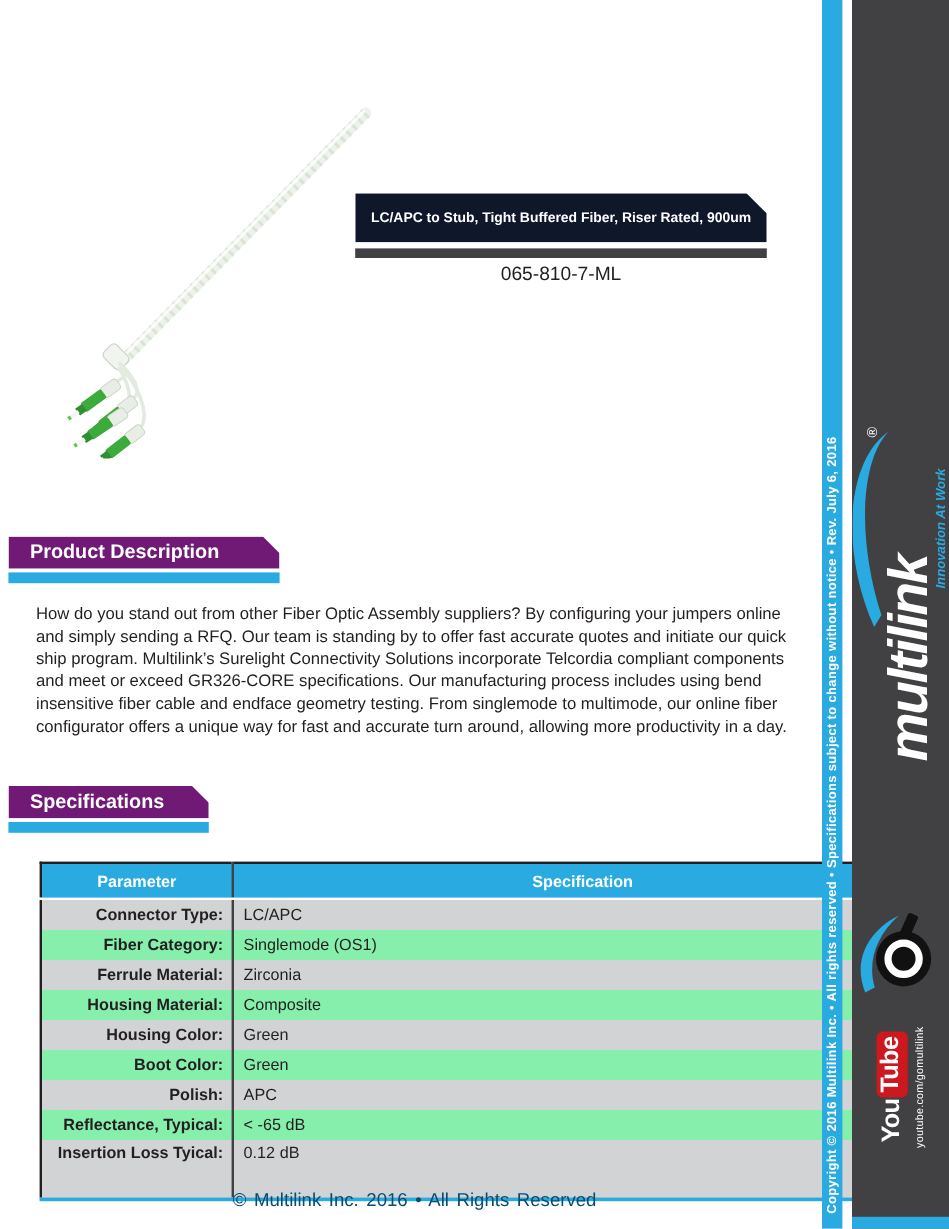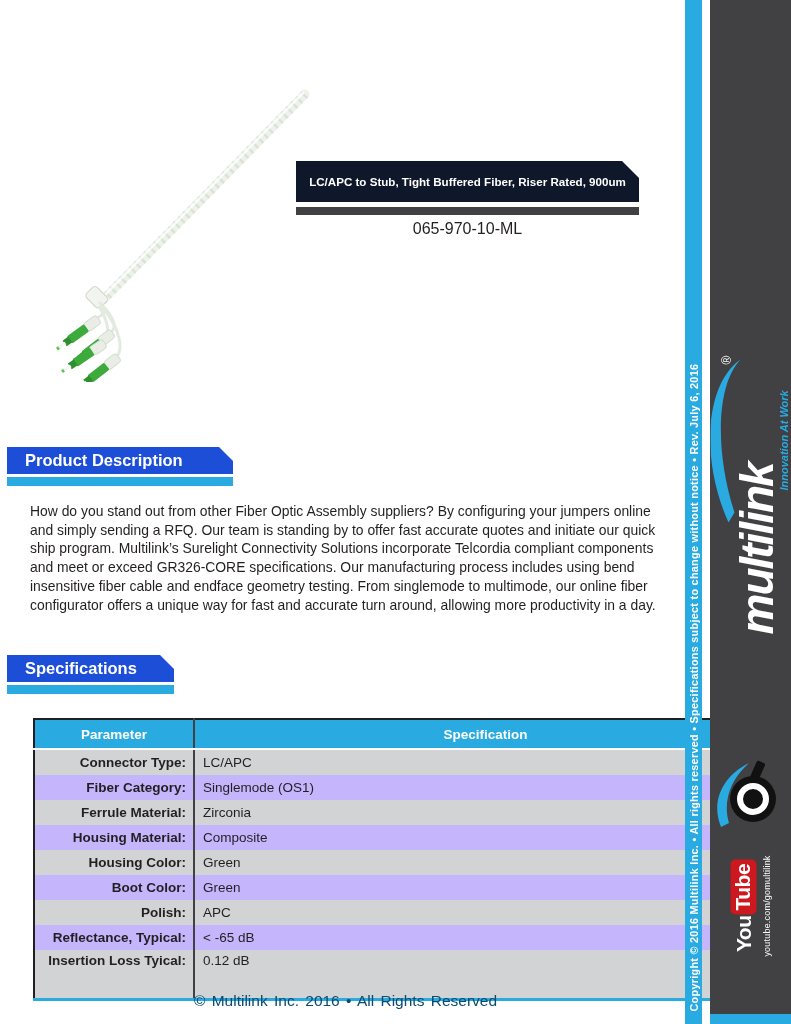--- a/index.html
+++ b/index.html
@@ -110,7 +110,7 @@
   <div>LC/APC to Stub, Tight Buffered Fiber, Riser Rated, 900um</div>
 </div>
 <div class="title-underbar"></div>
-<div class="part-number">065-970-10-ML</div>
+<div class="part-number">065-810-7-ML</div>
 
 <div class="sec-head" id="pd-head">Product Description</div>
 <div class="sec-bar" id="pd-bar"></div>

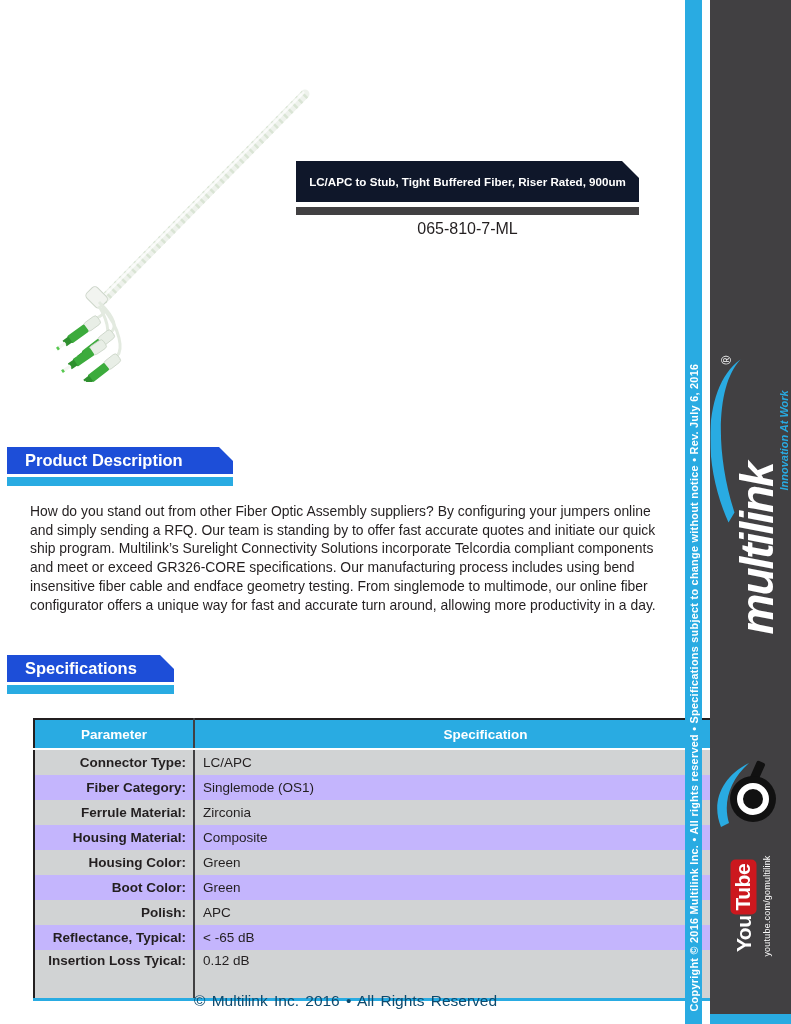--- a/index.html
+++ b/index.html
@@ -38,7 +38,7 @@
   .part-number{position:absolute;left:296px;top:220px;width:343px;text-align:center;font-size:16px;color:#231F20;}
   
   .sec-head{
-    position:absolute;height:27px;background:#1d4ed8;color:#fff;font-weight:bold;font-size:16.5px;
+    position:absolute;height:27px;background:#701a75;color:#fff;font-weight:bold;font-size:16.5px;
     line-height:27px;padding-left:18px;box-sizing:border-box;
     clip-path:polygon(0 0, calc(100% - 14px) 0, 100% 14px, 100% 100%, 0 100%);
   }

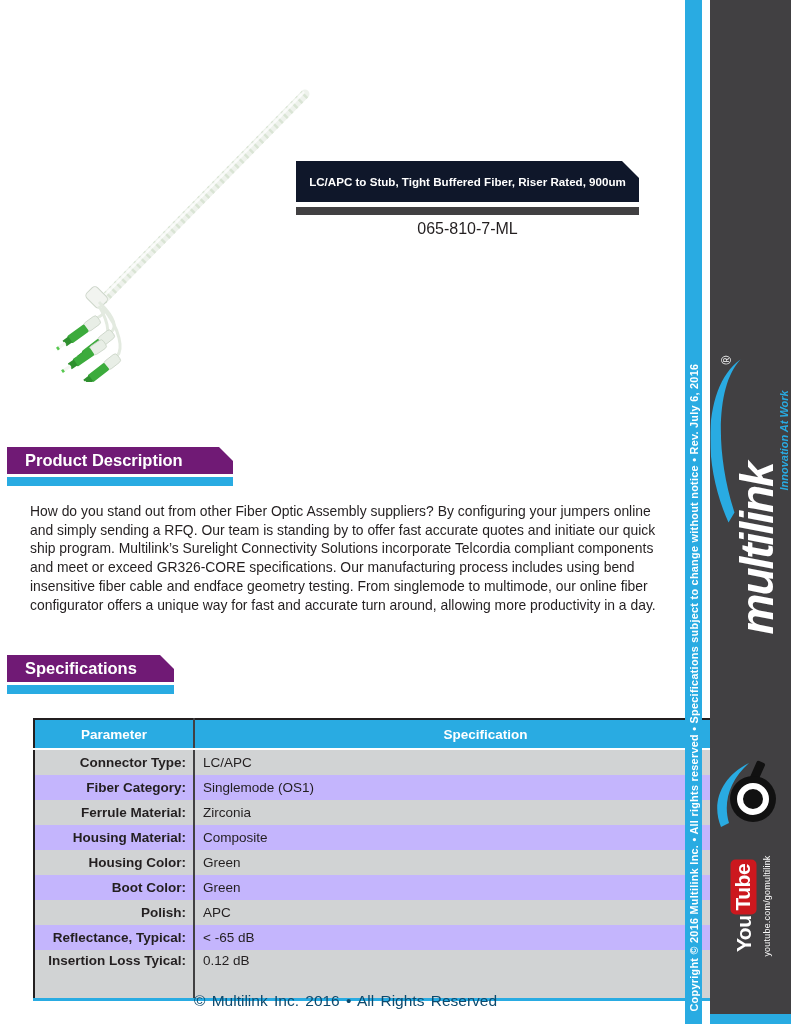--- a/index.html
+++ b/index.html
@@ -64,7 +64,7 @@
   .spec-table td.spec{padding-left:8px;text-align:left;}
   .spec-table .col2{border-left:2px solid #414042;}
   .row-light td{background:#D1D3D4;}
-  .row-dark td{background:#c4b5fd;}
+  .row-dark td{background:#86efac;}
   .row-tall td{height:44px;vertical-align:top;padding-top:3px;}
   
   .footer{position:absolute;left:33px;top:992px;width:625px;text-align:center;color:#0c4a6e;font-size:15.5px;word-spacing:2px;}

